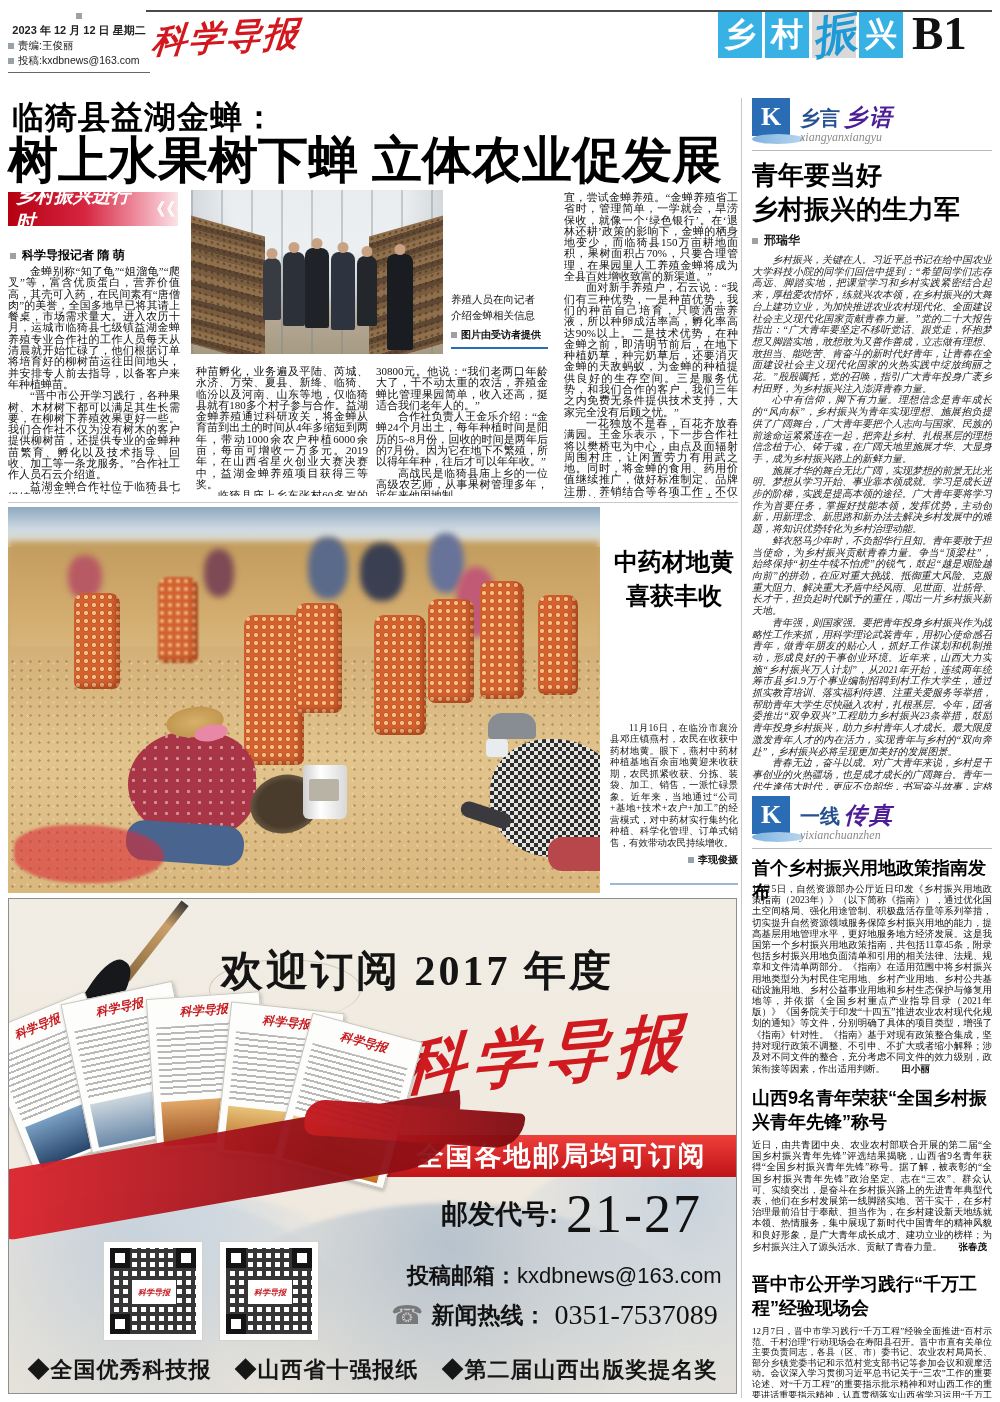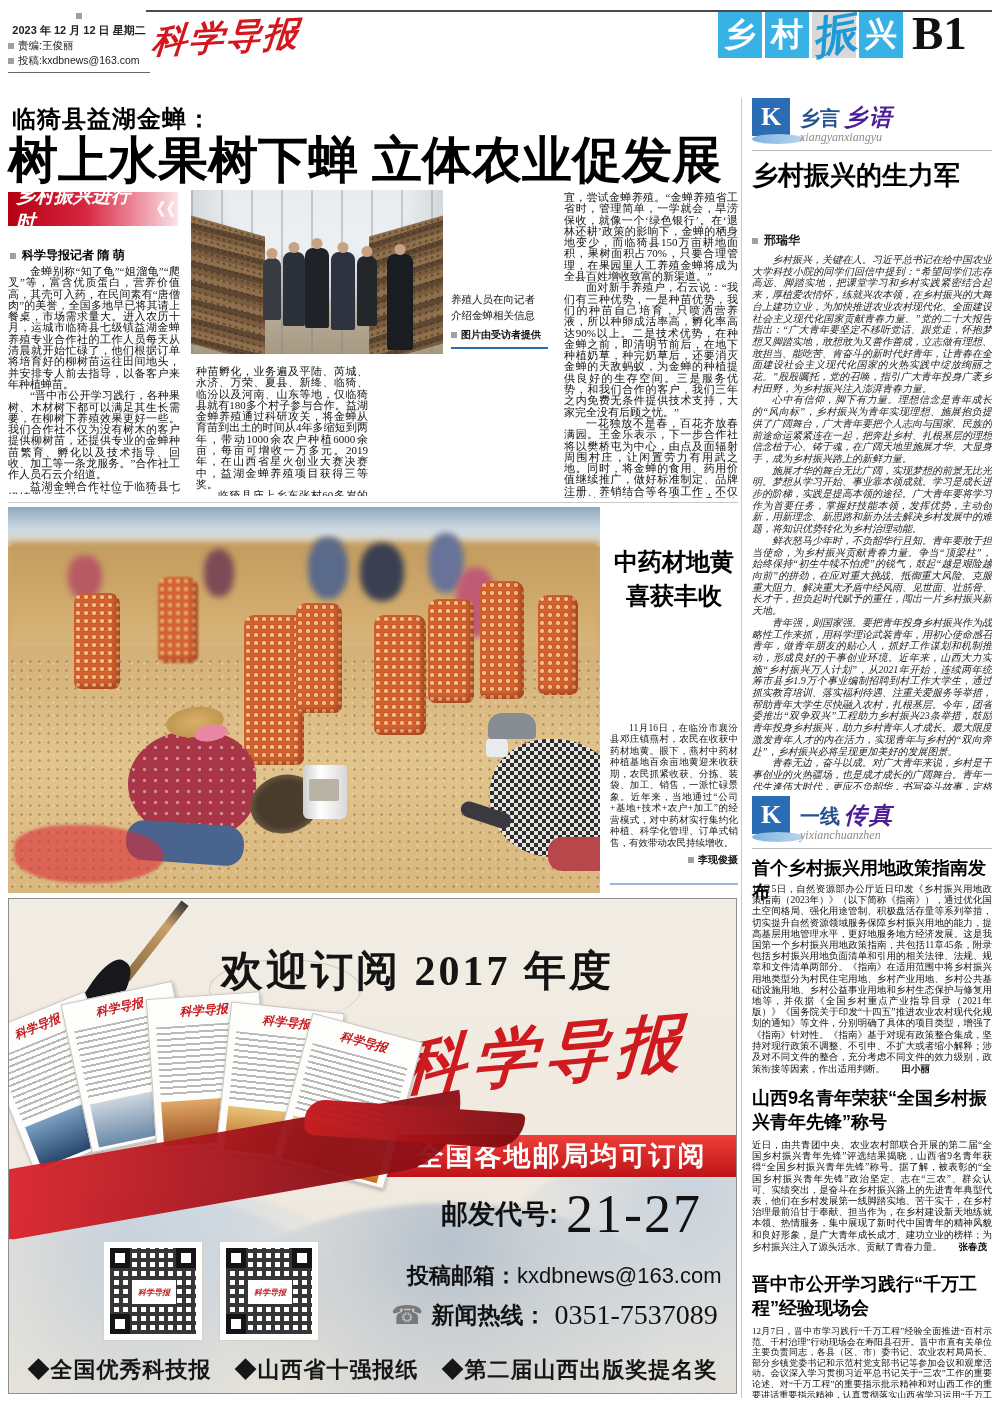--- a/index.html
+++ b/index.html
@@ -23,7 +23,7 @@
   .pageno{position:absolute;left:912px;top:6px;font-size:47px;font-weight:bold;color:#111;
         font-family:"Liberation Serif",serif;}
   
-  .kicker{position:absolute;left:12px;top:103px;font-size:24px;font-weight:600;color:#000;
+  .kicker{position:absolute;left:12px;top:96px;font-size:32px;font-weight:600;color:#000;
         font-family:"Liberation Sans",sans-serif;letter-spacing:1px;}
   .mainhead{position:absolute;left:8px;top:127px;width:732px;font-size:50px;font-weight:900;color:#000;
         font-family:"Liberation Sans",sans-serif;letter-spacing:0px;white-space:nowrap;}

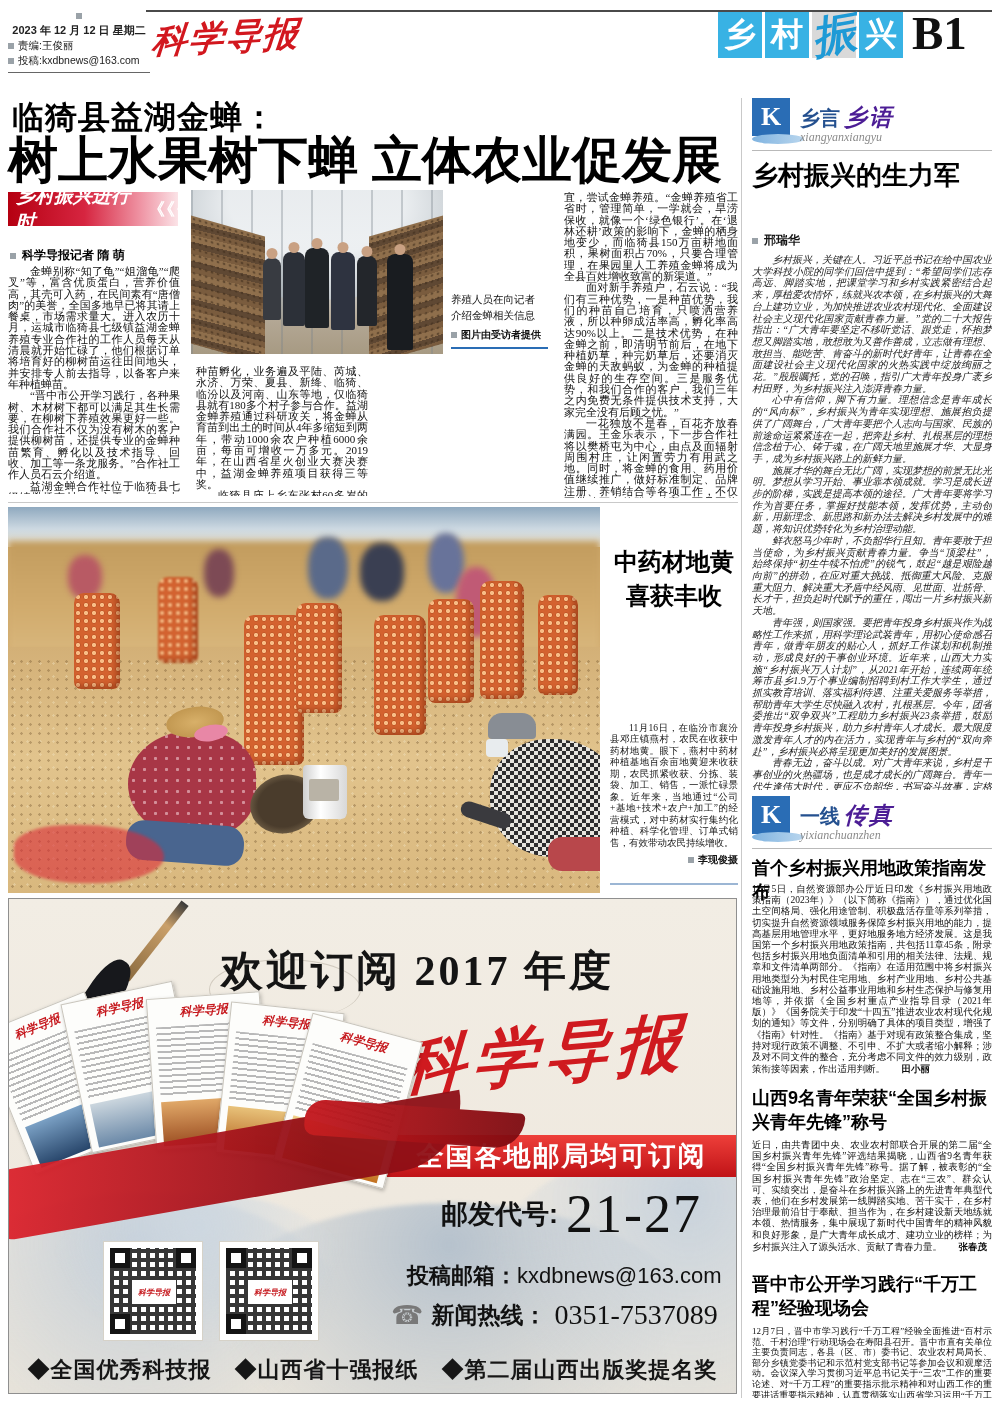--- a/index.html
+++ b/index.html
@@ -425,6 +425,7 @@
       <div class="spin">xiangyanxiangyu</div>
     </div>
     <div class="stitle" style="top:158px;">
+      <div>青年要当好</div>
       <div>乡村振兴的生力军</div>
     </div>
     <div class="sby" style="top:232px;">

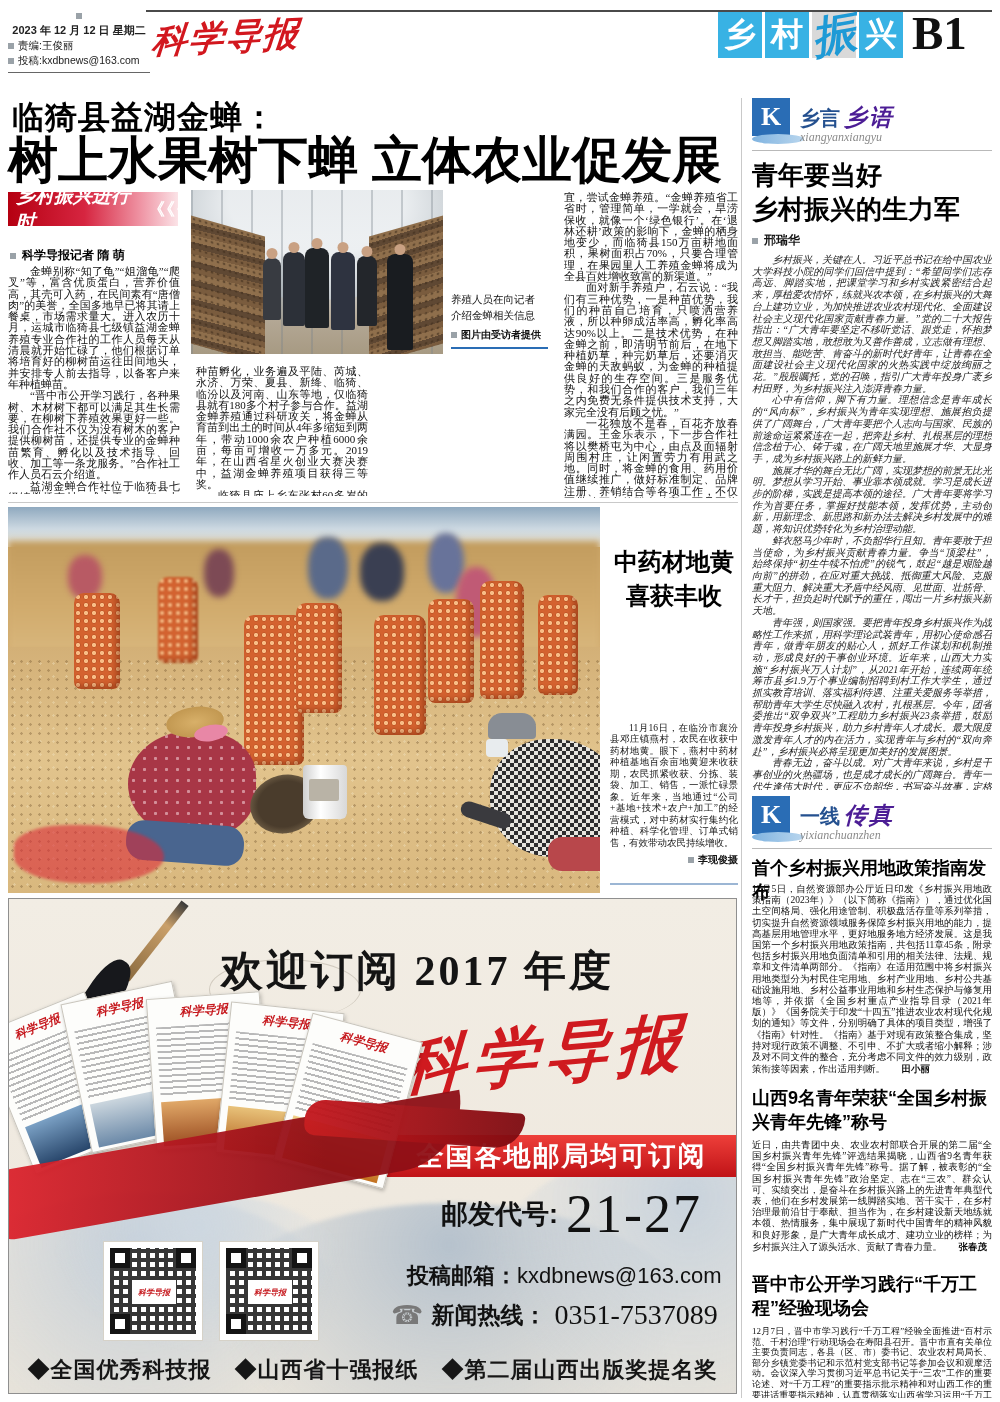--- a/index.html
+++ b/index.html
@@ -275,6 +275,11 @@
       <p class="noind">种苗孵化，业务遍及平陆、芮城、永济、万荣、夏县、新绛、临猗、临汾以及河南、山东等地，仅临猗县就有180多个村子参与合作。益湖金蝉养殖通过科研攻关，将金蝉从育苗到出土的时间从4年多缩短到两年，带动1000余农户种植6000余亩，每亩可增收一万多元。2019年，在山西省星火创业大赛决赛中，益湖金蝉养殖项目获得三等奖。</p>
       <p>临猗县庙上乡东张村60多岁的村民荆永良在三亩杏树下养殖了金蝉，今年收入</p>
     </div>
+    <div class="bt col3">
+      <p class="noind">30800元。他说：“我们老两口年龄大了，干不动太重的农活，养殖金蝉比管理果园简单，收入还高，挺适合我们老年人的。”</p>
+      <p>合作社负责人王金乐介绍：“金蝉24个月出土，每年种植时间是阳历的5~8月份，回收的时间是两年后的7月份。因为它在地下不繁殖，所以得年年种，往后才可以年年收。”</p>
+      <p>高战民是临猗县庙上乡的一位高级农艺师，从事果树管理多年，近年来他因地制</p>
+    </div>
     <div class="bt col4">
       <p class="noind">宜，尝试金蝉养殖。“金蝉养殖省工省时，管理简单，一学就会，旱涝保收，就像一个‘绿色银行’。在‘退林还耕’政策的影响下，金蝉的栖身地变少，而临猗县150万亩耕地面积，果树面积占70%，只要合理管理，在果园里人工养殖金蝉将成为全县百姓增收致富的新渠道。”</p>
       <p>面对新手养殖户，石云说：“我们有三种优势，一是种苗优势，我们的种苗自己培育，只喷洒营养液，所以种卵成活率高，孵化率高达90%以上。二是技术优势，在种金蝉之前，即清明节前后，在地下种植奶草，种完奶草后，还要消灭金蝉的天敌蚂蚁，为金蝉的种植提供良好的生存空间。三是服务优势，和我们合作的客户，我们三年之内免费无条件提供技术支持，大家完全没有后顾之忧。”</p>

